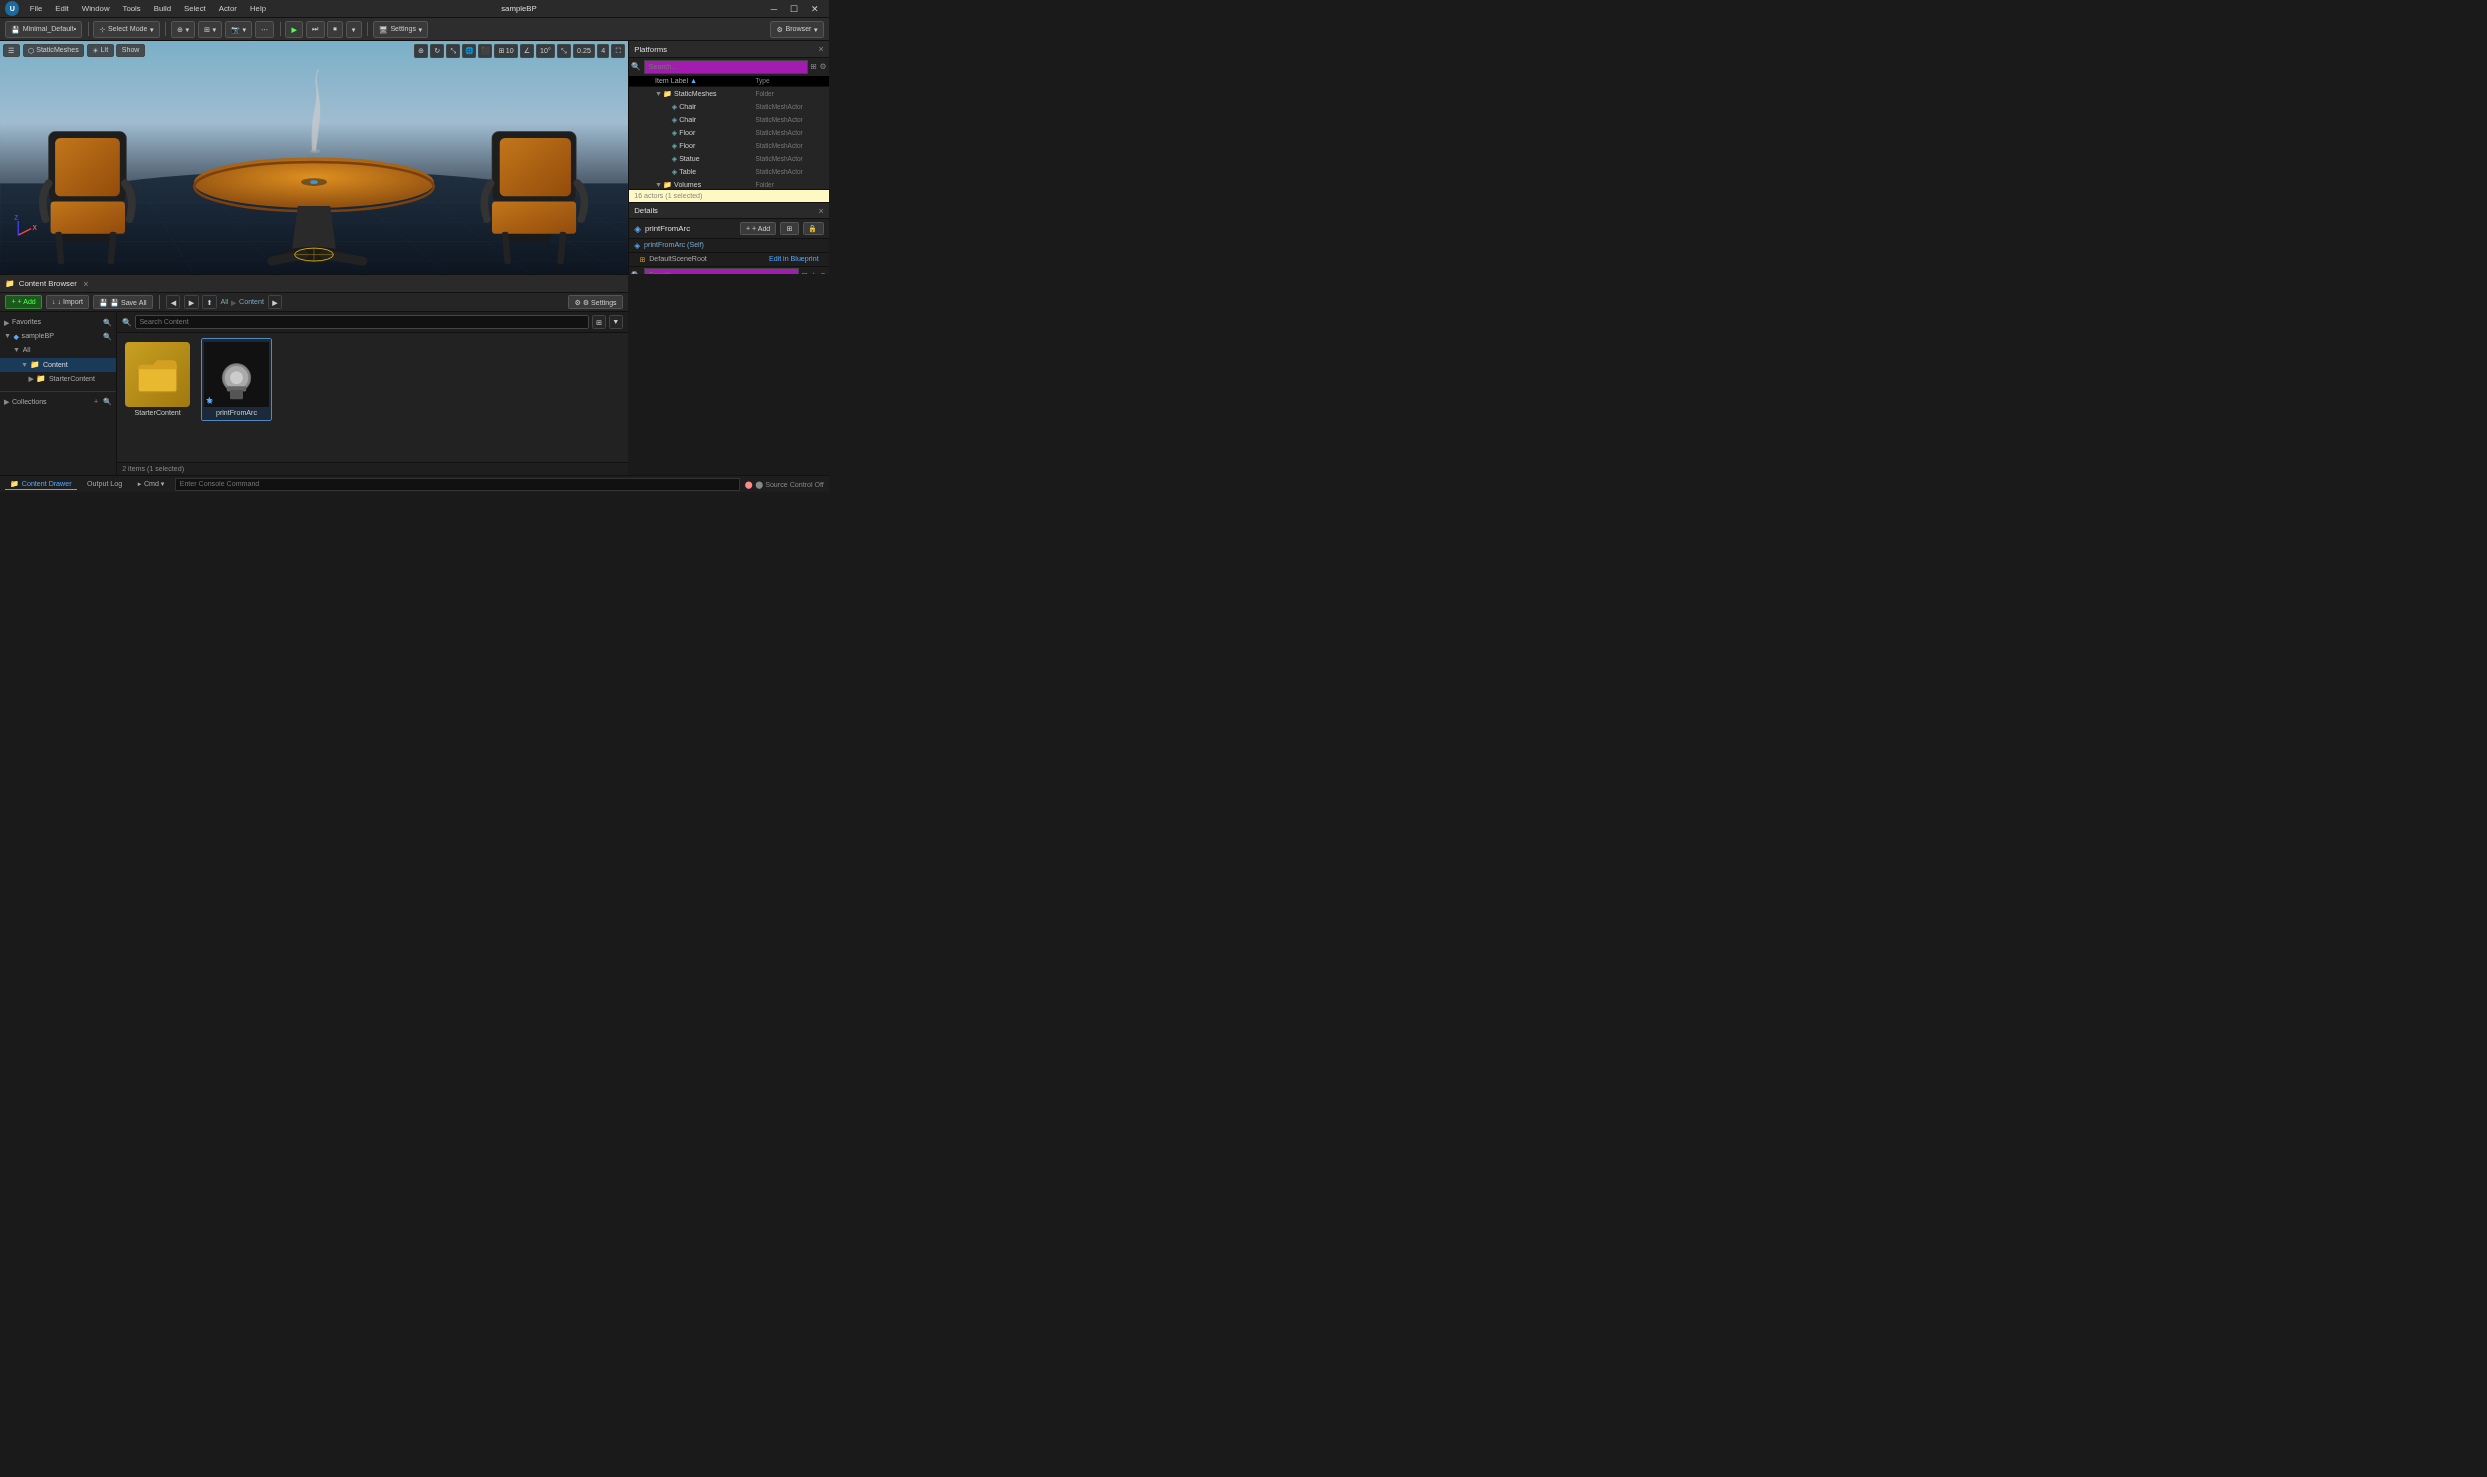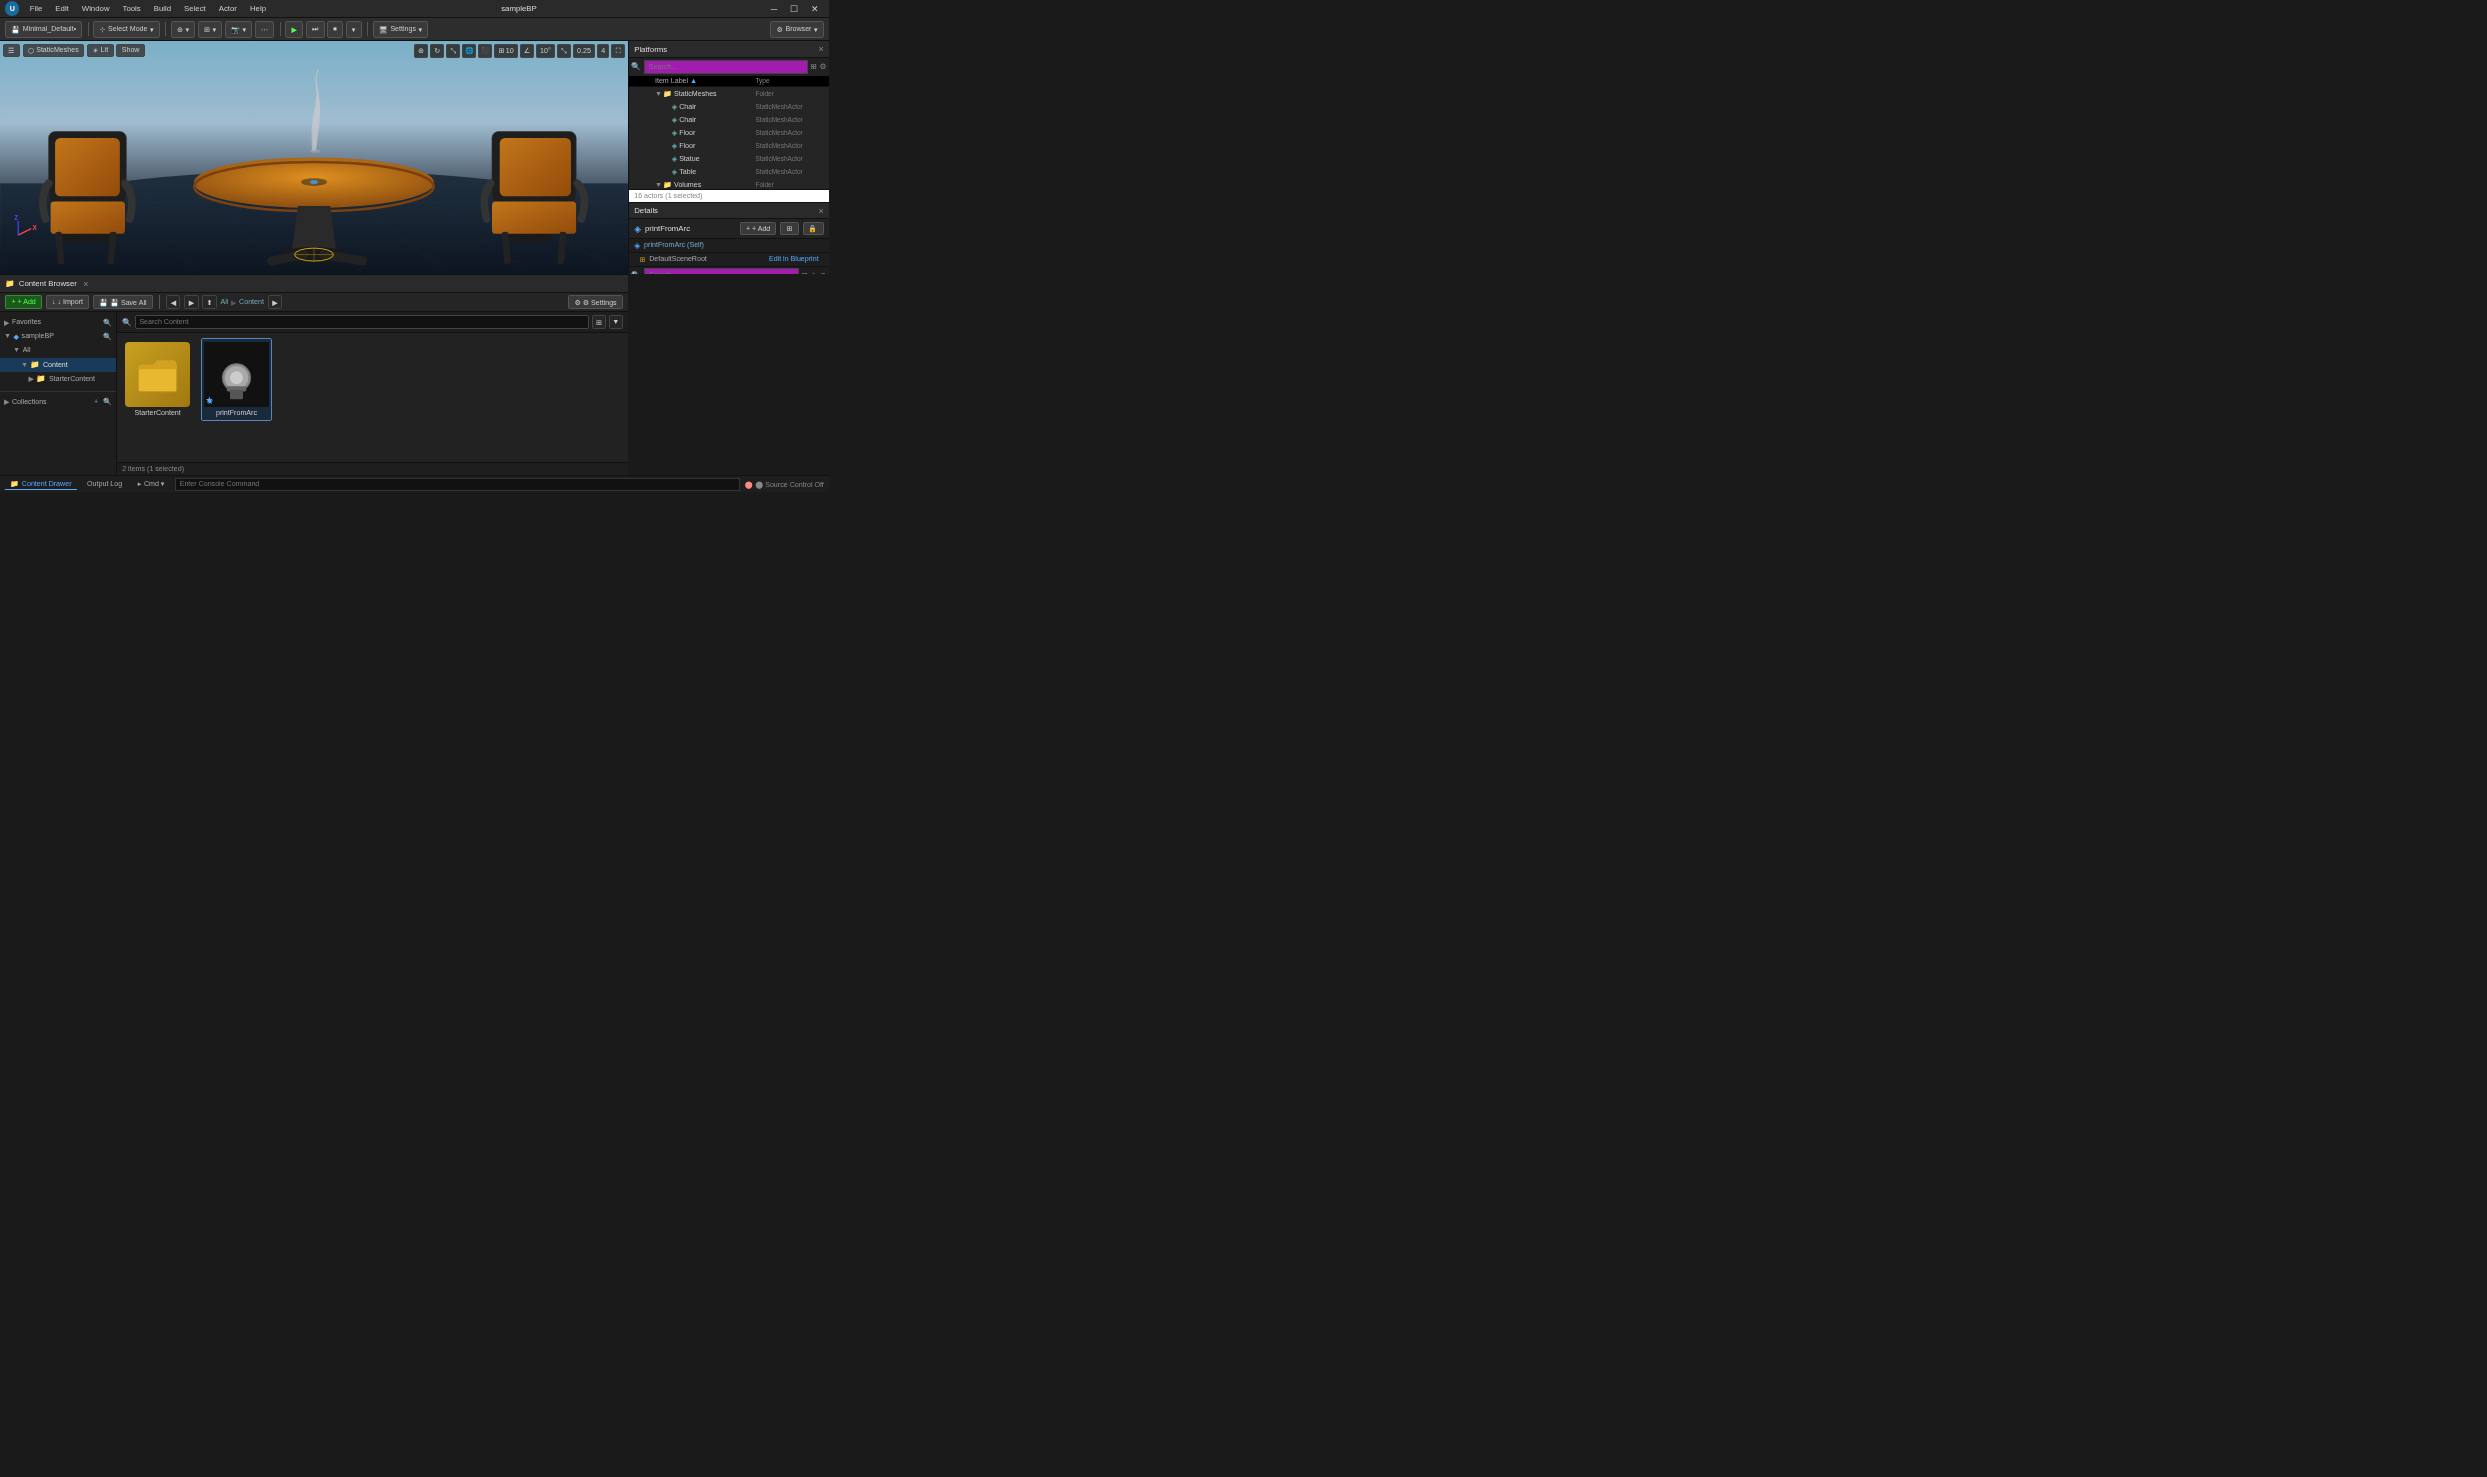--- a/index.html
+++ b/index.html
@@ -160,7 +160,7 @@
       padding: 1.9px 5.2px;
       font-size: 7.1px;
       color: #888;
-      background: #ffffff;
+      background: #fef9c3;
       border-top: 0.6px solid #111;
     }
 

